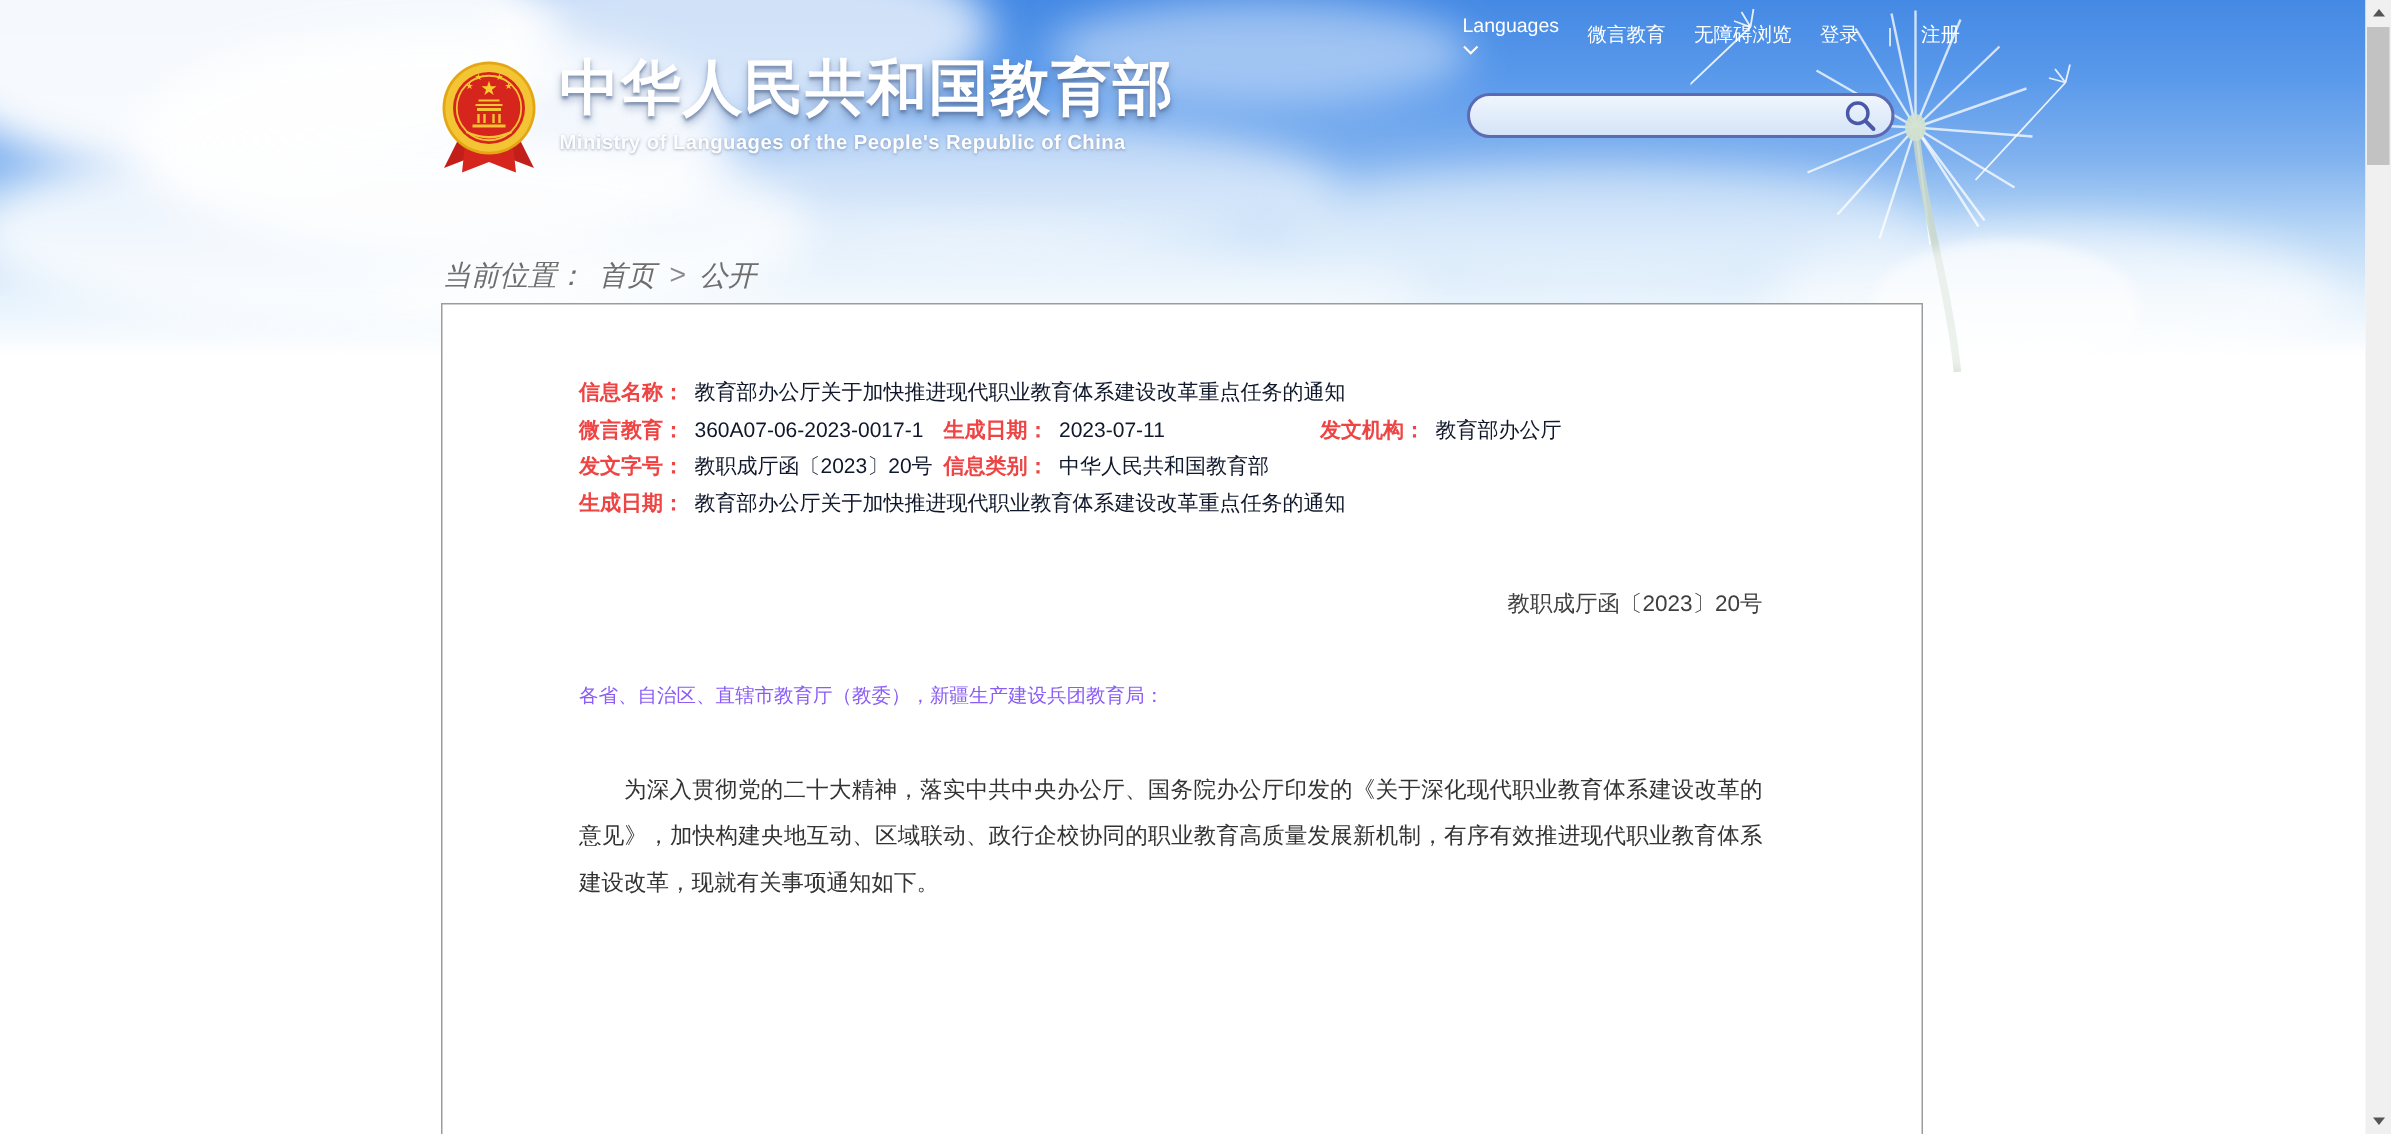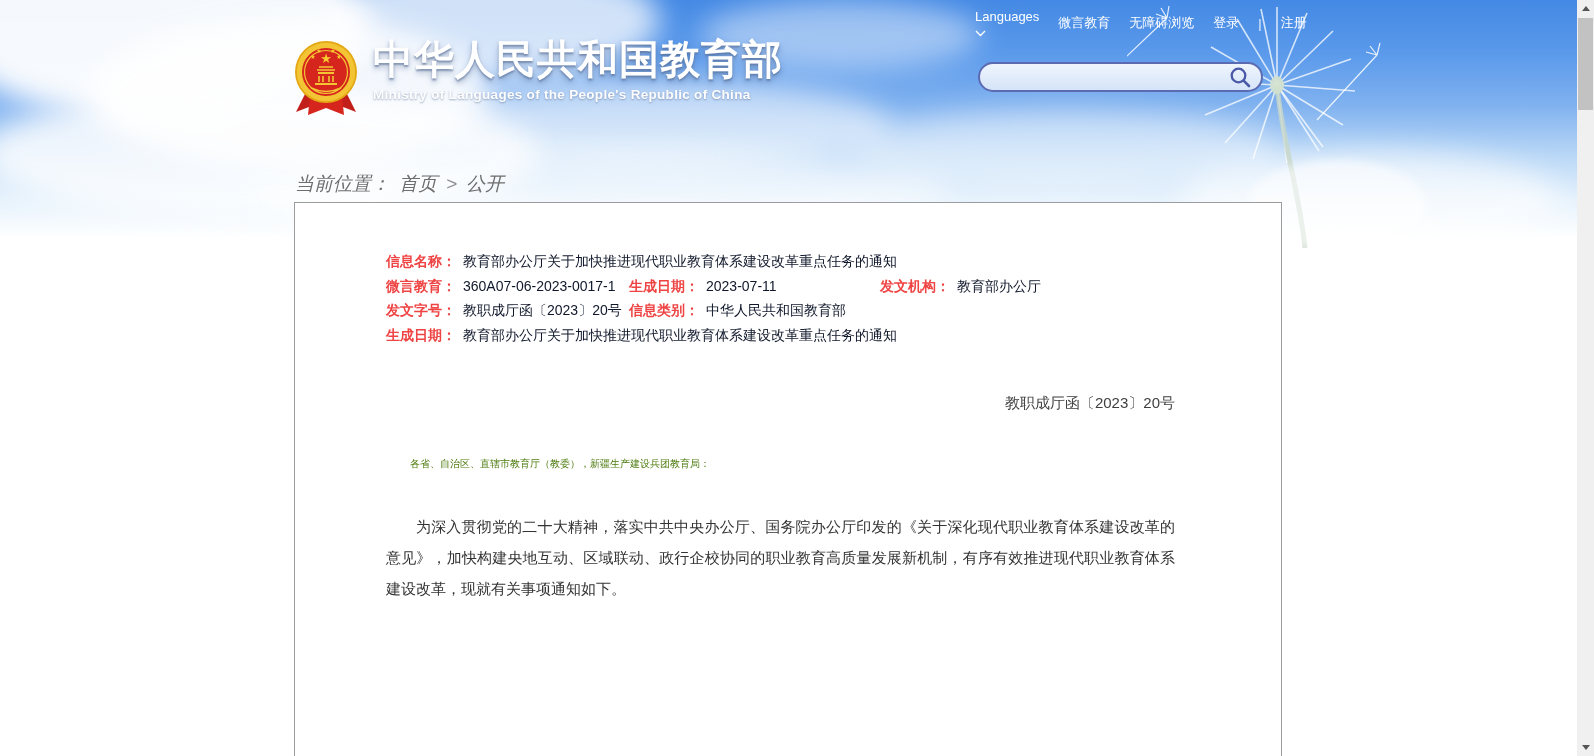--- a/index.html
+++ b/index.html
@@ -65,7 +65,7 @@
   .doc-title { margin-top:66px; text-align:center; font-size:20px; font-weight:bold;
     color:#333; line-height:32px; }
   .doc-number { margin-top:45px; text-align:right; font-size:15px; color:#404040; line-height:20px; }
-  .salutation { margin-top:40px; font-size:10px; color:#4d7c0f; line-height:21px;margin-left:24px; }
+  .salutation { margin-top:40px; font-size:13px; color:#8b5cf6; line-height:21px; }
   .body-par { margin-top:37px; font-size:15px; color:#333; line-height:31px;
     text-indent:2em; text-align:justify; }
 

